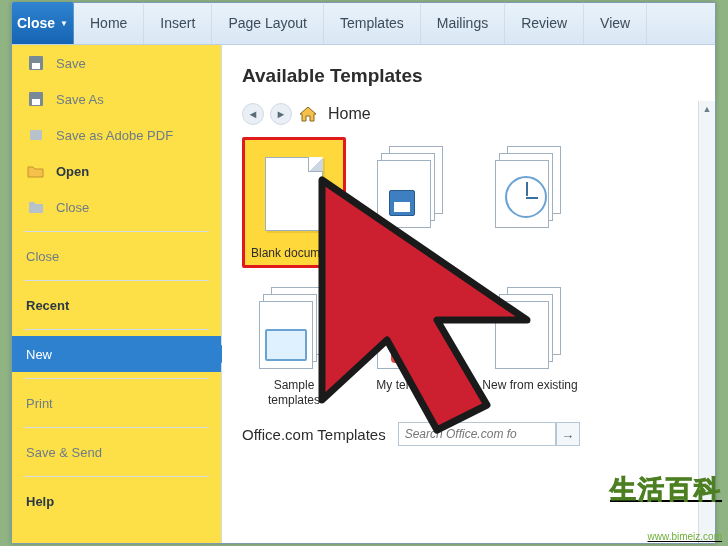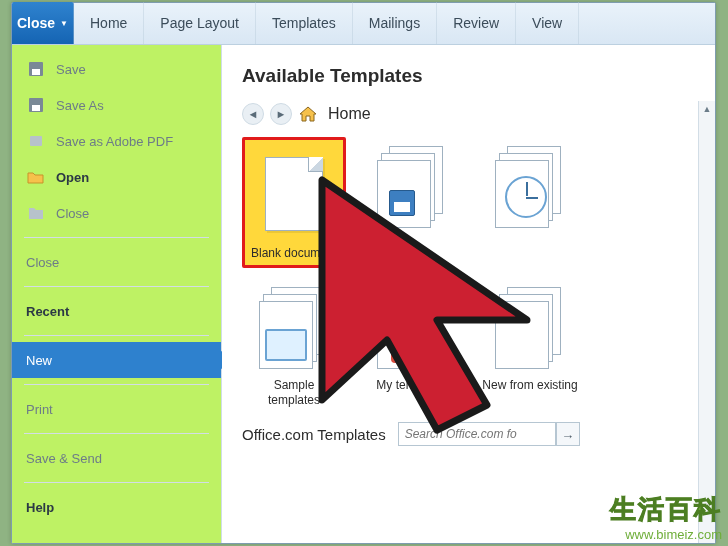--- a/index.html
+++ b/index.html
@@ -67,6 +67,7 @@
         <span class="ch">▼</span>
       </div>
     <div class="tab">Home</div>
+    <div class="tab">Insert</div>
     <div class="tab">Page Layout</div>
     <div class="tab">Templates</div>
     <div class="tab">Mailings</div>

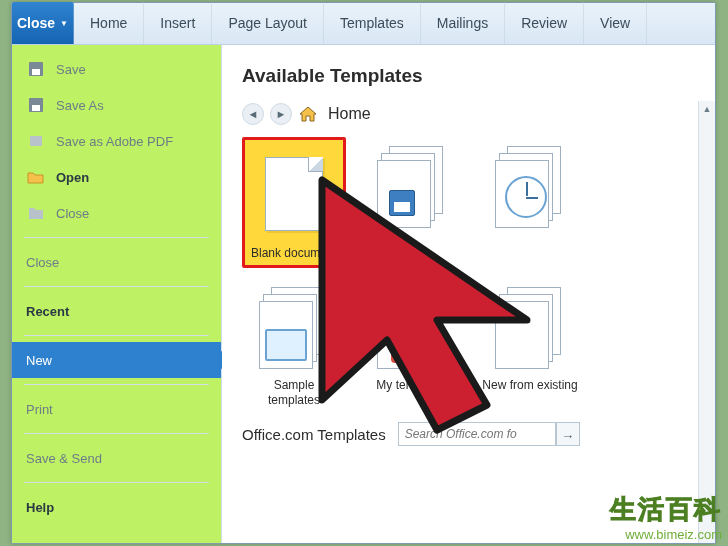--- a/index.html
+++ b/index.html
@@ -10,7 +10,7 @@
 .tab.file { background: linear-gradient(#2f83cf, #1564b3); color: #fff; font-weight: 600; border-radius: 2px 2px 0 0; width: 62px; justify-content: center; }
 .tab .ch { margin-left: 5px; font-size: 8px; }
 .backstage { display: flex; height: calc(100% - 42px); }
-.side { width: 210px; background: #bef264; border-right: 1px solid #cfdde8; padding-top: 6px; }
+.side { width: 210px; background: #fde047; border-right: 1px solid #cfdde8; padding-top: 0; }
 .sitem { display: flex; align-items: center; height: 36px; padding: 0 14px; font-size: 13px; color: #6d7c88; cursor: pointer; }
 .sitem.bold { color: #2c3945; font-weight: 600; }
 .sitem.sel { background: #2e81ce; color: #fff; position: relative; }

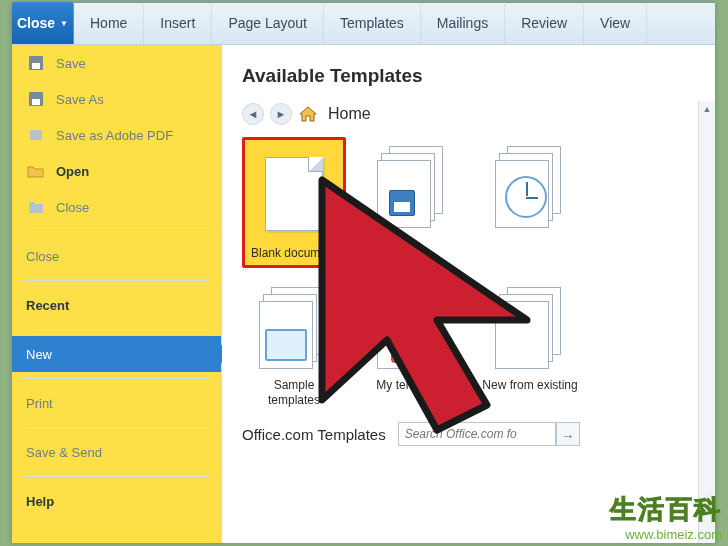--- a/index.html
+++ b/index.html
@@ -52,7 +52,7 @@
 .search input { height: 24px; width: 158px; border: 1px solid #b6c6d2; padding: 0 6px; font-size: 12px; font-style: italic; color: #7b8893; }
 .search button { width: 24px; height: 24px; border: 1px solid #b6c6d2; background: #f4f7fa; font-size: 13px; color: #4b5a66; }
 .cursor { position: absolute; left: 272px; top: 130px; pointer-events: none; }
-.watermark { position: absolute; right: 6px; bottom: 4px; text-align: right; }
+.watermark { position: absolute; right: 6px; bottom: 4px; text-align: right; text-decoration: underline; }
 .watermark .cn { font-size: 26px; color: #6fae3a; font-weight: 700; letter-spacing: 2px; -webkit-text-stroke: 1px #4c7e22; }
 .watermark .url { font-size: 13px; color: #6fae3a; }
 </style>

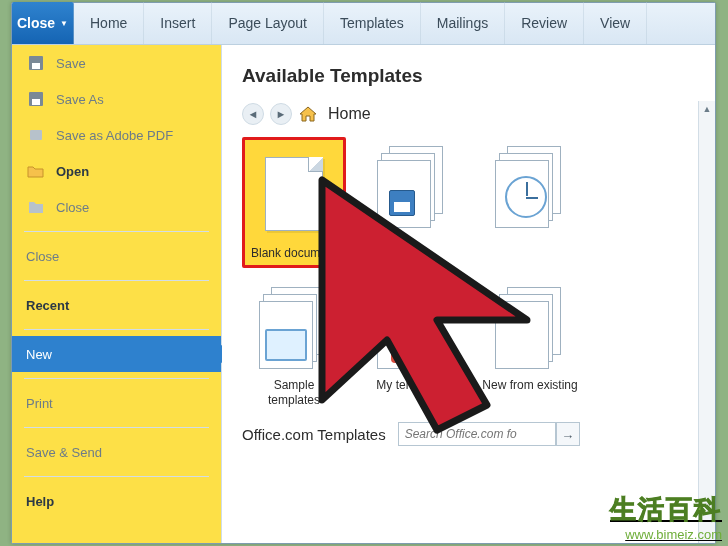--- a/index.html
+++ b/index.html
@@ -54,7 +54,7 @@
 .cursor { position: absolute; left: 272px; top: 130px; pointer-events: none; }
 .watermark { position: absolute; right: 6px; bottom: 4px; text-align: right; text-decoration: underline; }
 .watermark .cn { font-size: 26px; color: #6fae3a; font-weight: 700; letter-spacing: 2px; -webkit-text-stroke: 1px #4c7e22; }
-.watermark .url { font-size: 13px; color: #6fae3a; }
+.watermark .url { font-size: 10px; color: #6fae3a; margin-top: 24px; }
 </style>
 </head>
 <body>

